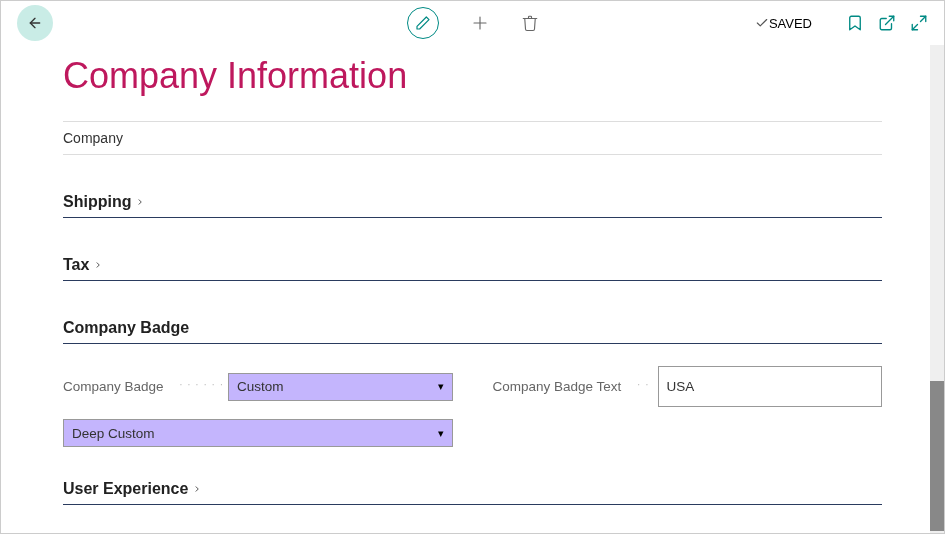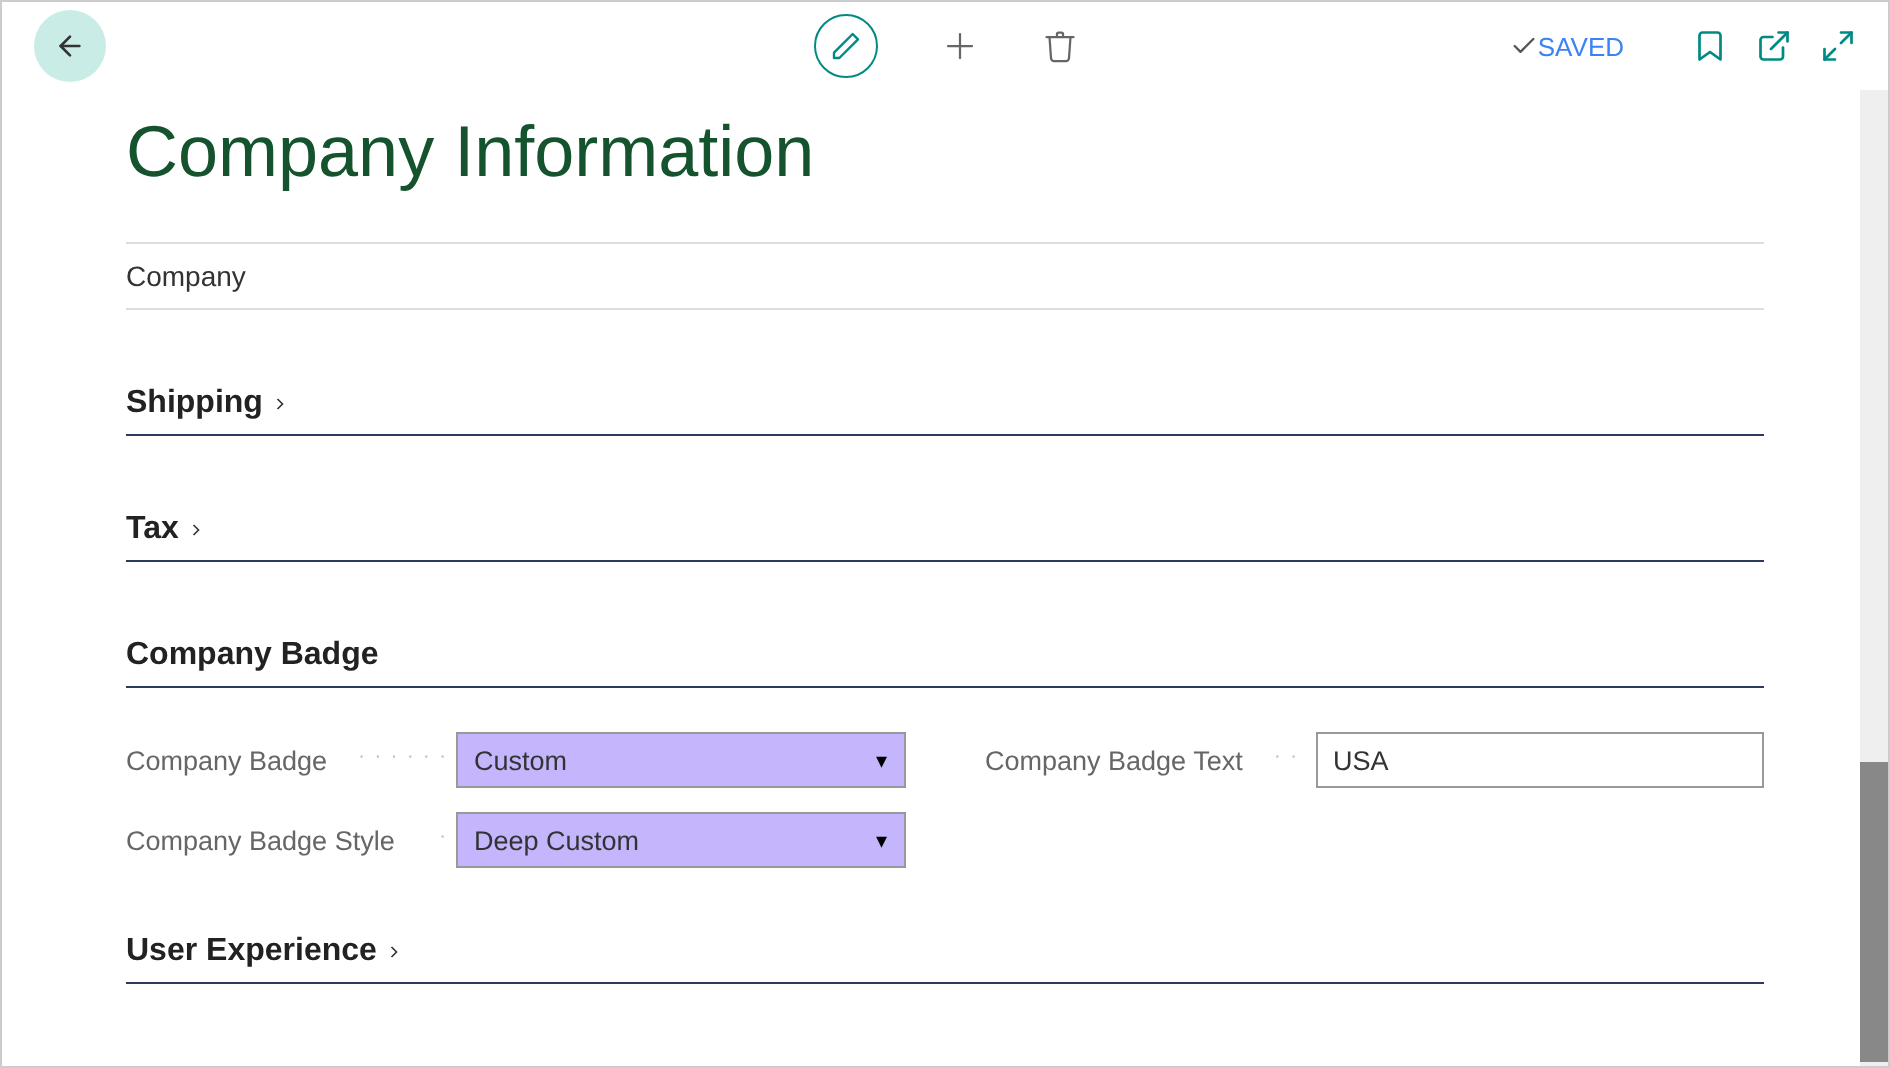--- a/index.html
+++ b/index.html
@@ -86,7 +86,7 @@
       display: flex;
       align-items: center;
       gap: 0;
-      color: #3b82f6;
+      color: #000000;
       font-size: 13px;
       margin-right: 20px;
     }

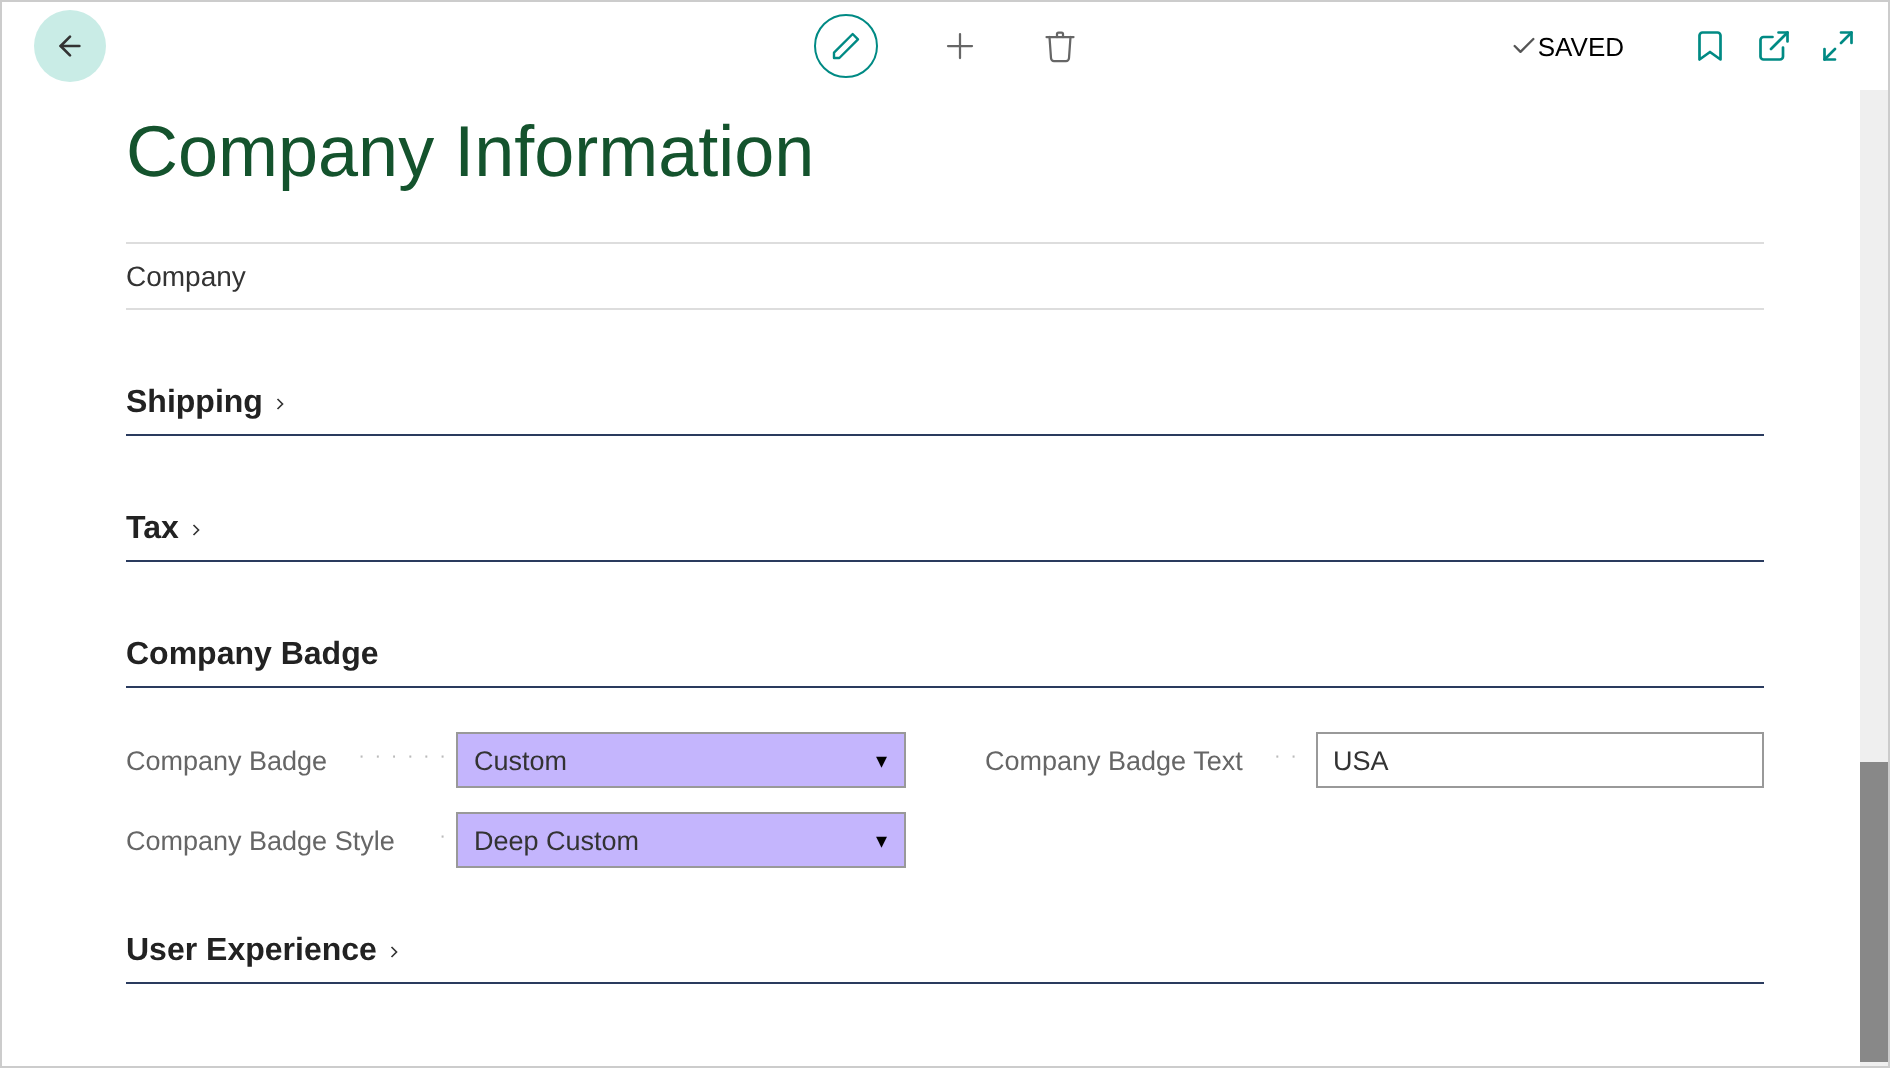--- a/index.html
+++ b/index.html
@@ -107,7 +107,7 @@
     .page-title {
       font-size: 36px;
       font-weight: 300;
-      color: #14532d;
+      color: #be185d;
       margin-bottom: 24px;
     }
     .nav-bar {

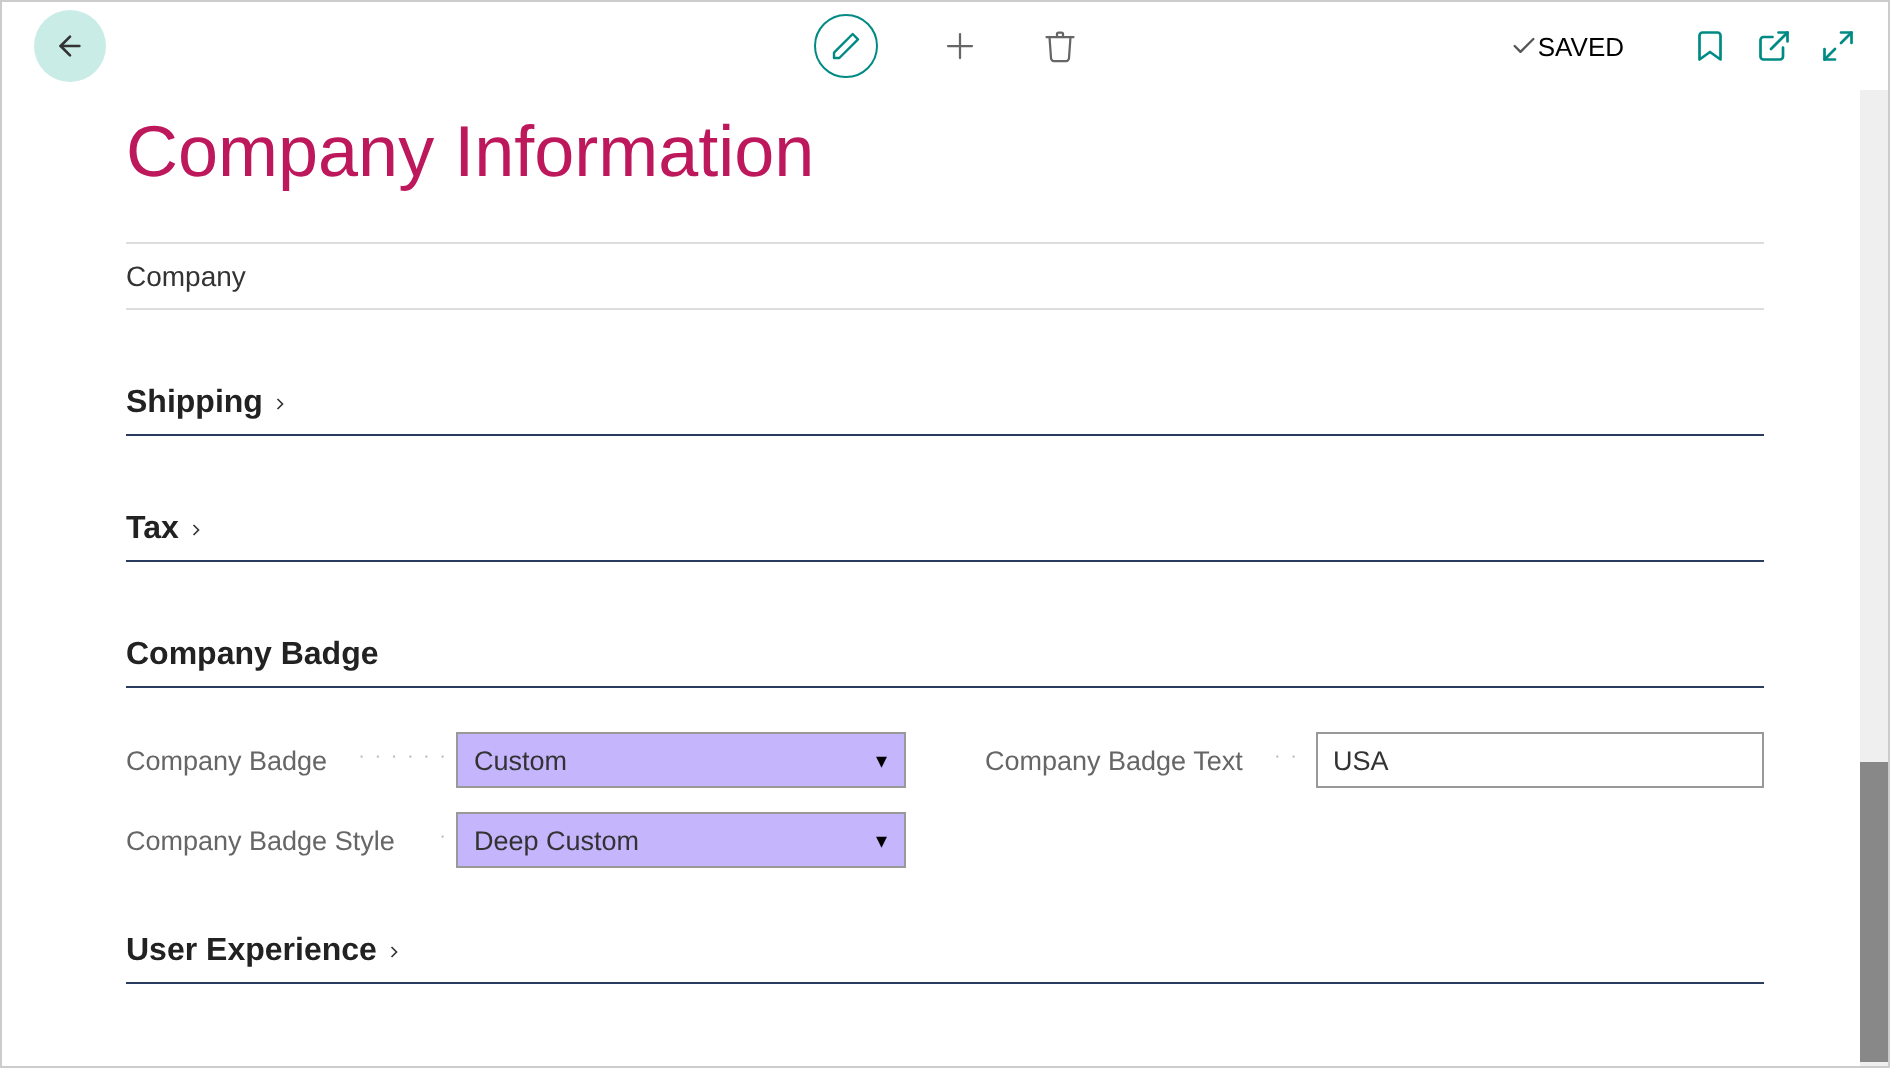--- a/index.html
+++ b/index.html
@@ -194,7 +194,7 @@
     }
     .text-input {
       width: 100%;
-      height: 28px;
+      height: 41px;
       border: 1px solid #999;
       padding: 0 8px;
       font-size: 13.5px;

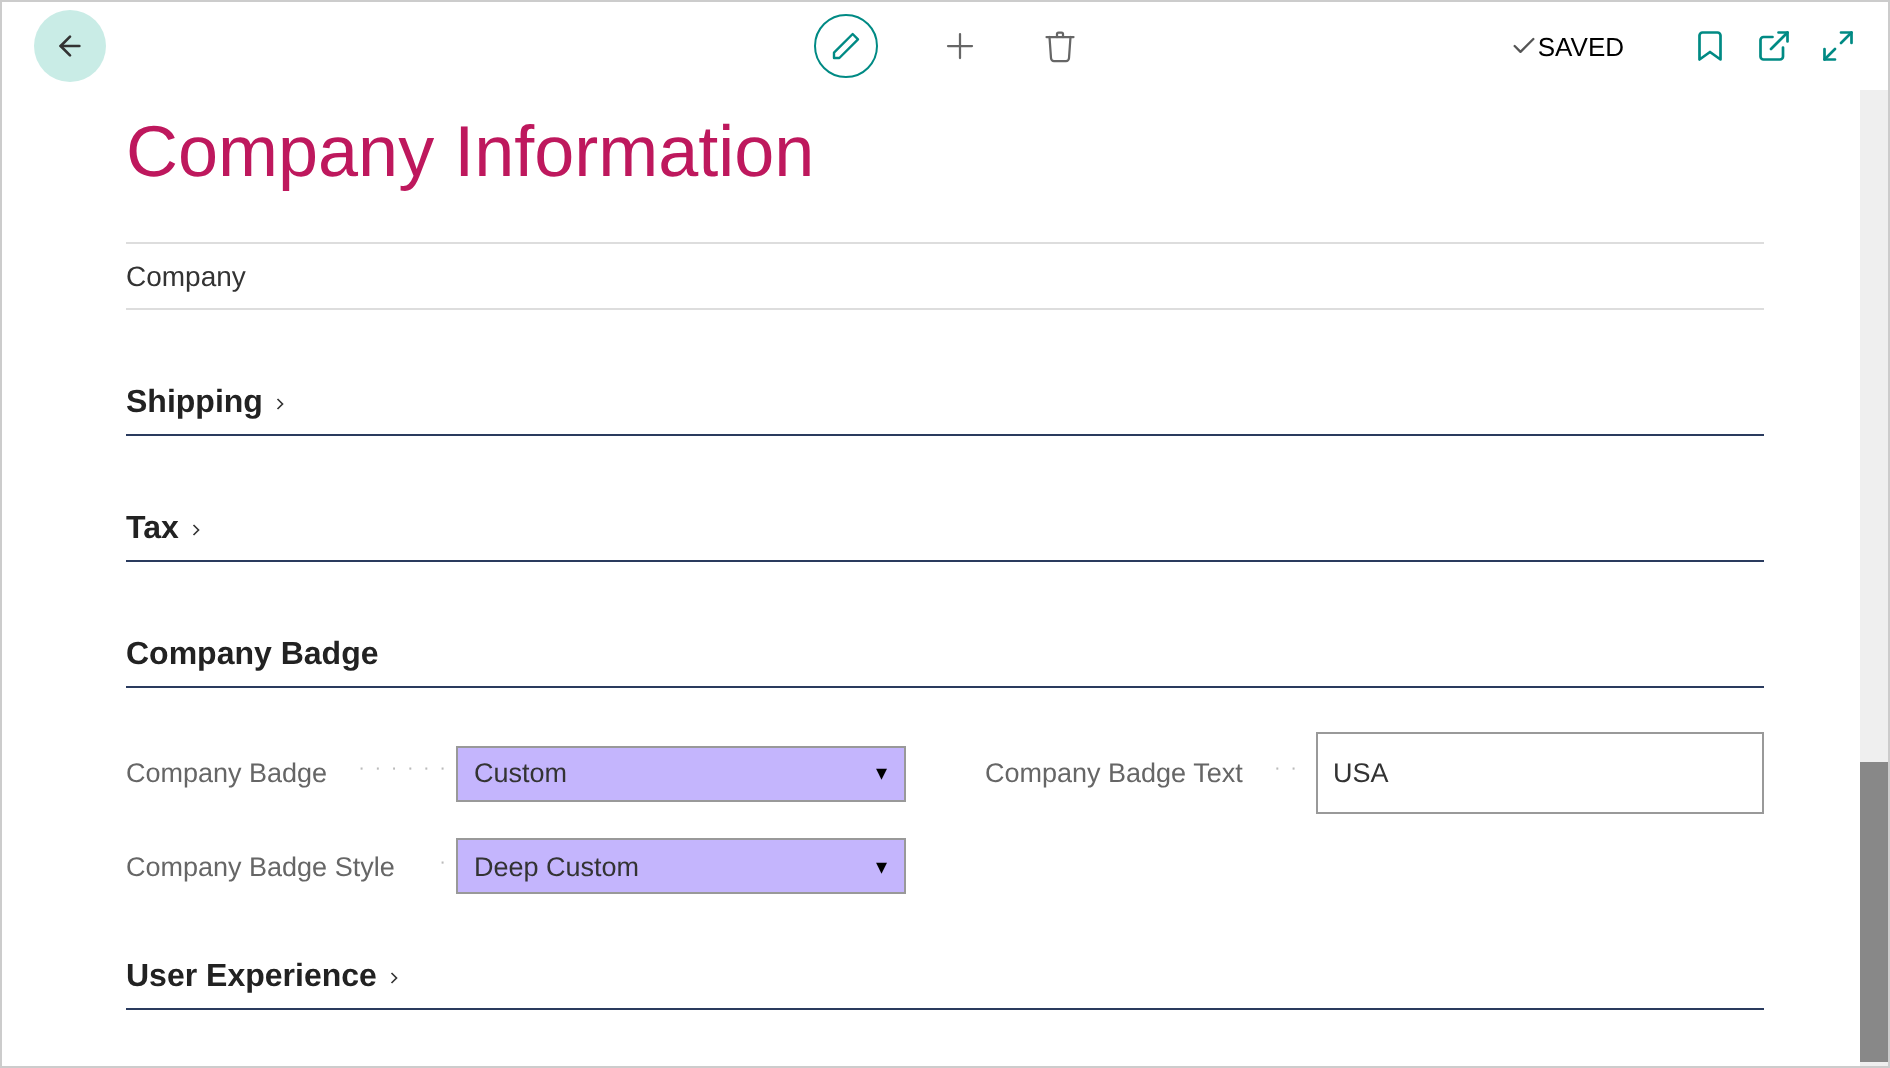--- a/index.html
+++ b/index.html
@@ -331,10 +331,6 @@
     </div>
 
     <div class="form-field">
-      <div class="field-label" style="position:relative;">
-        <span>Company Badge Style</span>
-        <span class="field-dots" style="right:4px;">·</span>
-      </div>
       <div class="field-control">
         <div class="select-box">
           <span>Deep Custom</span>

